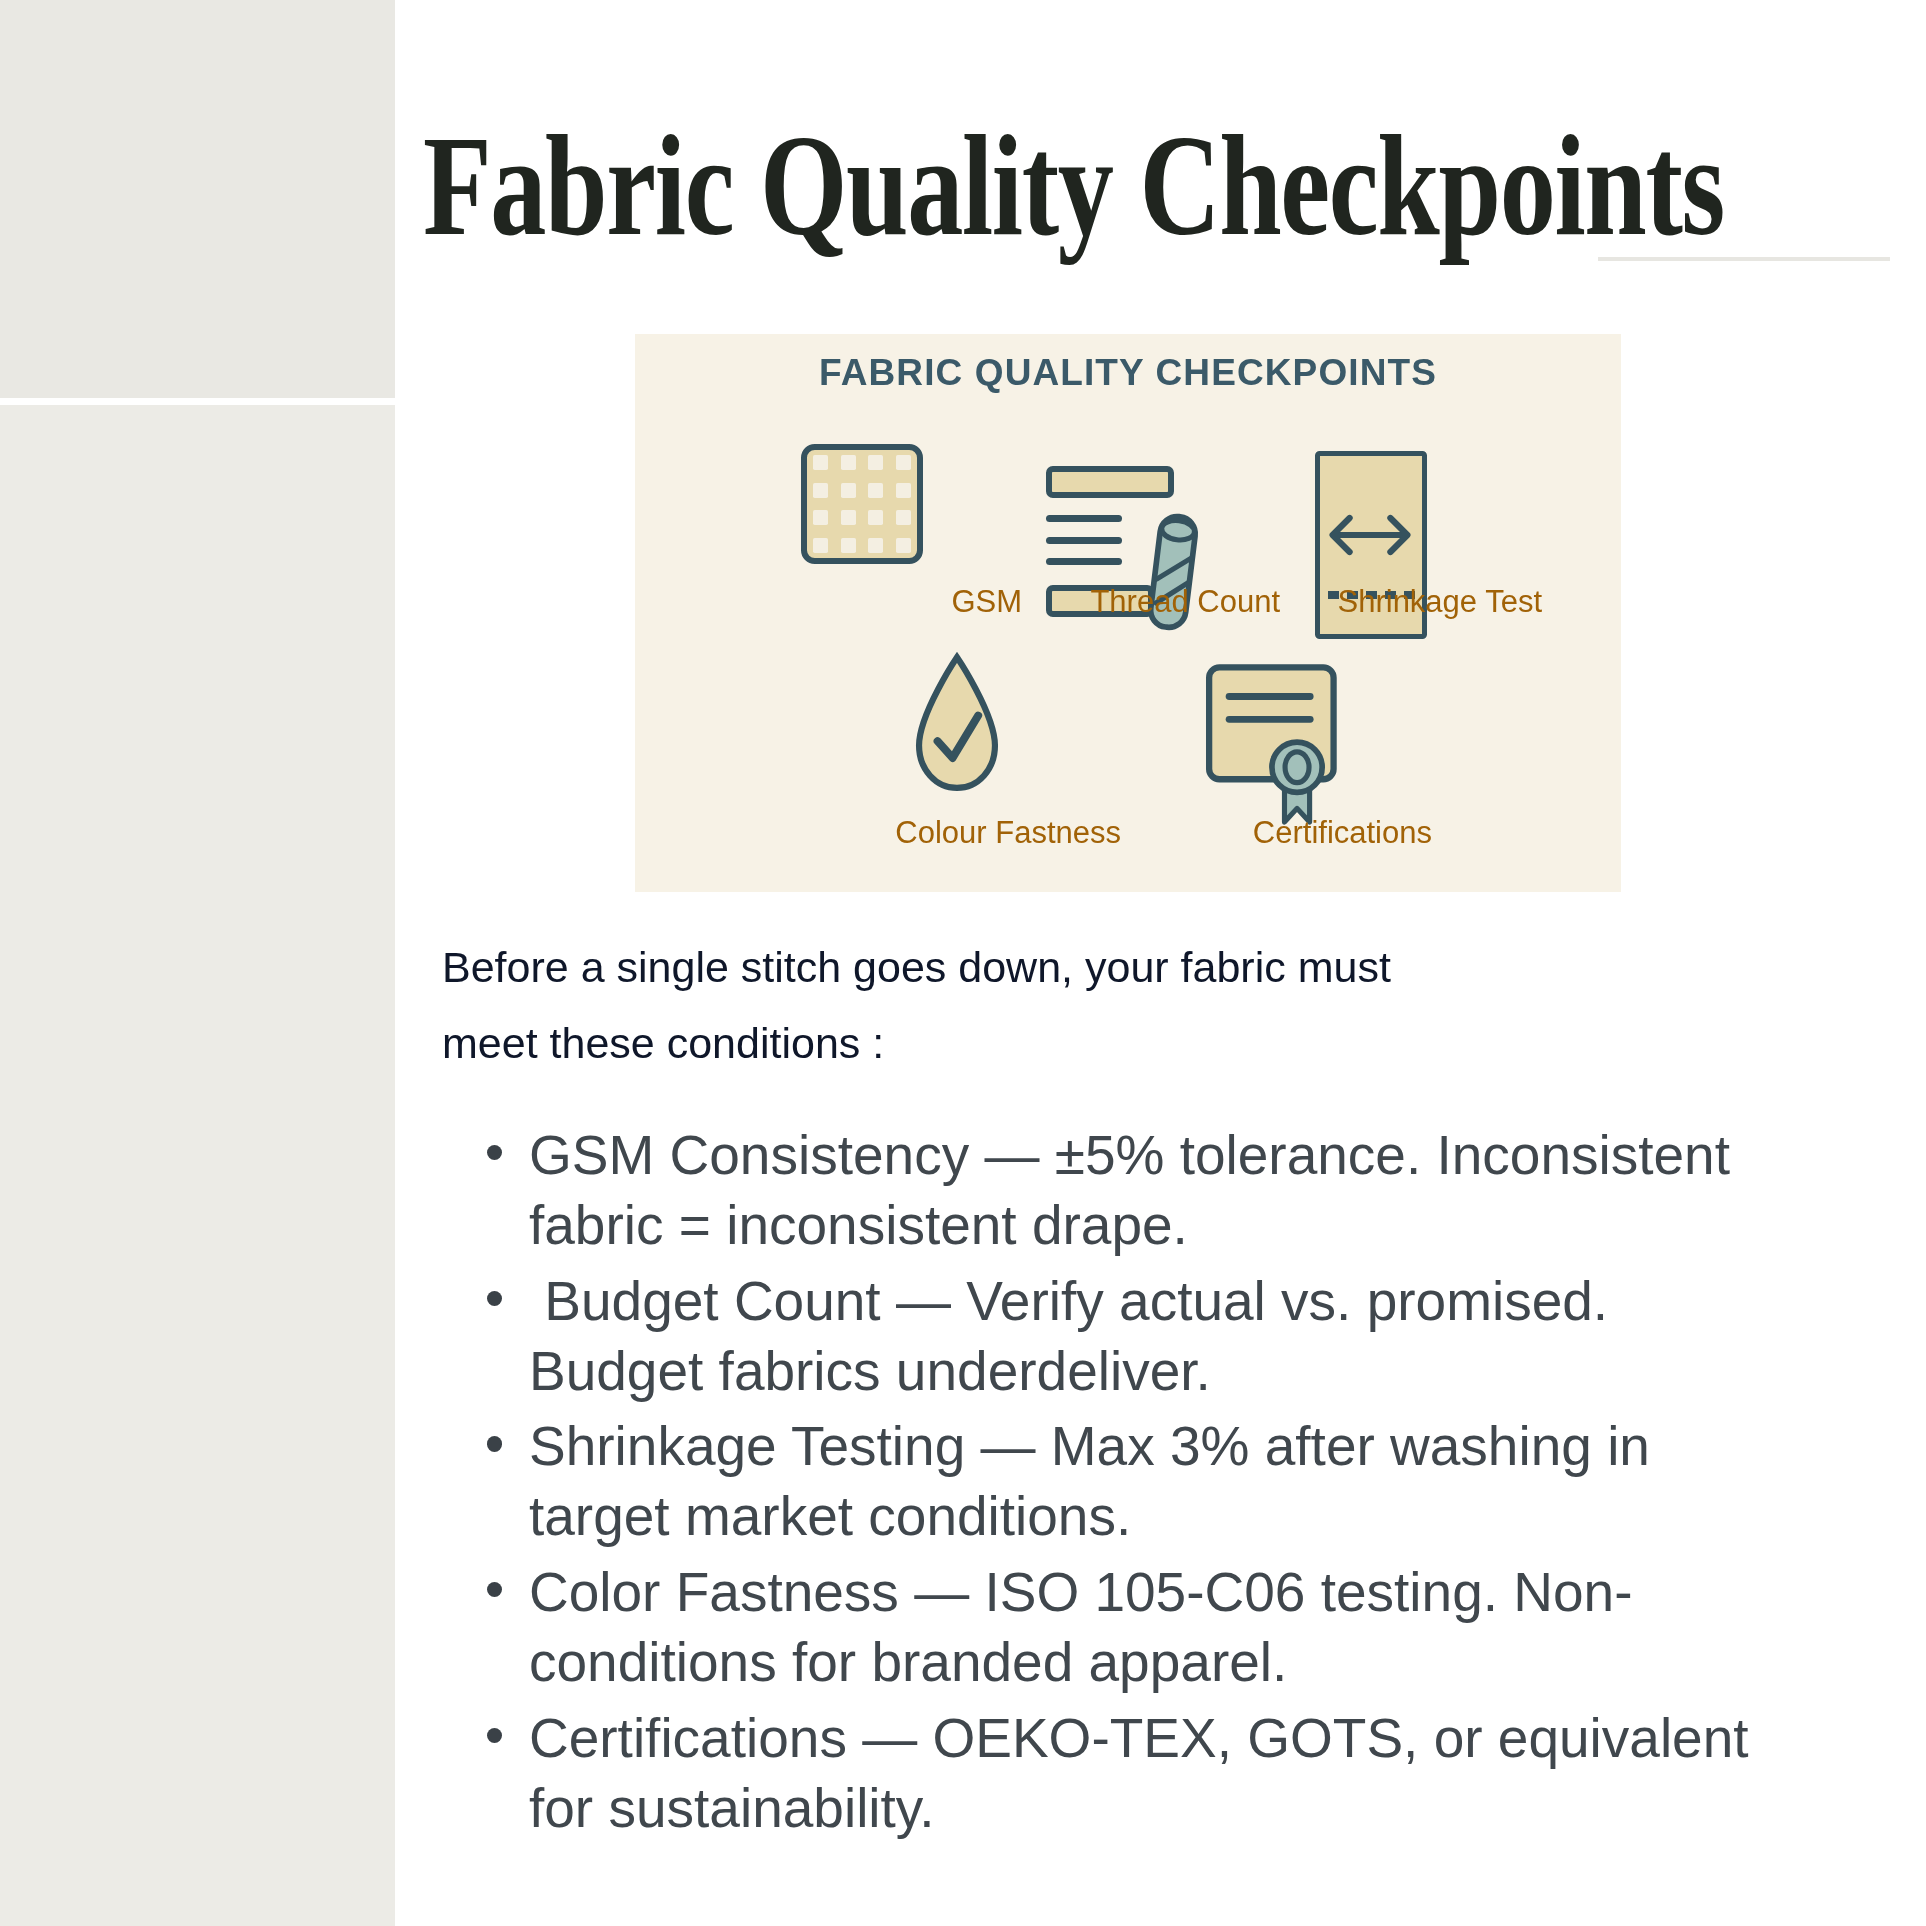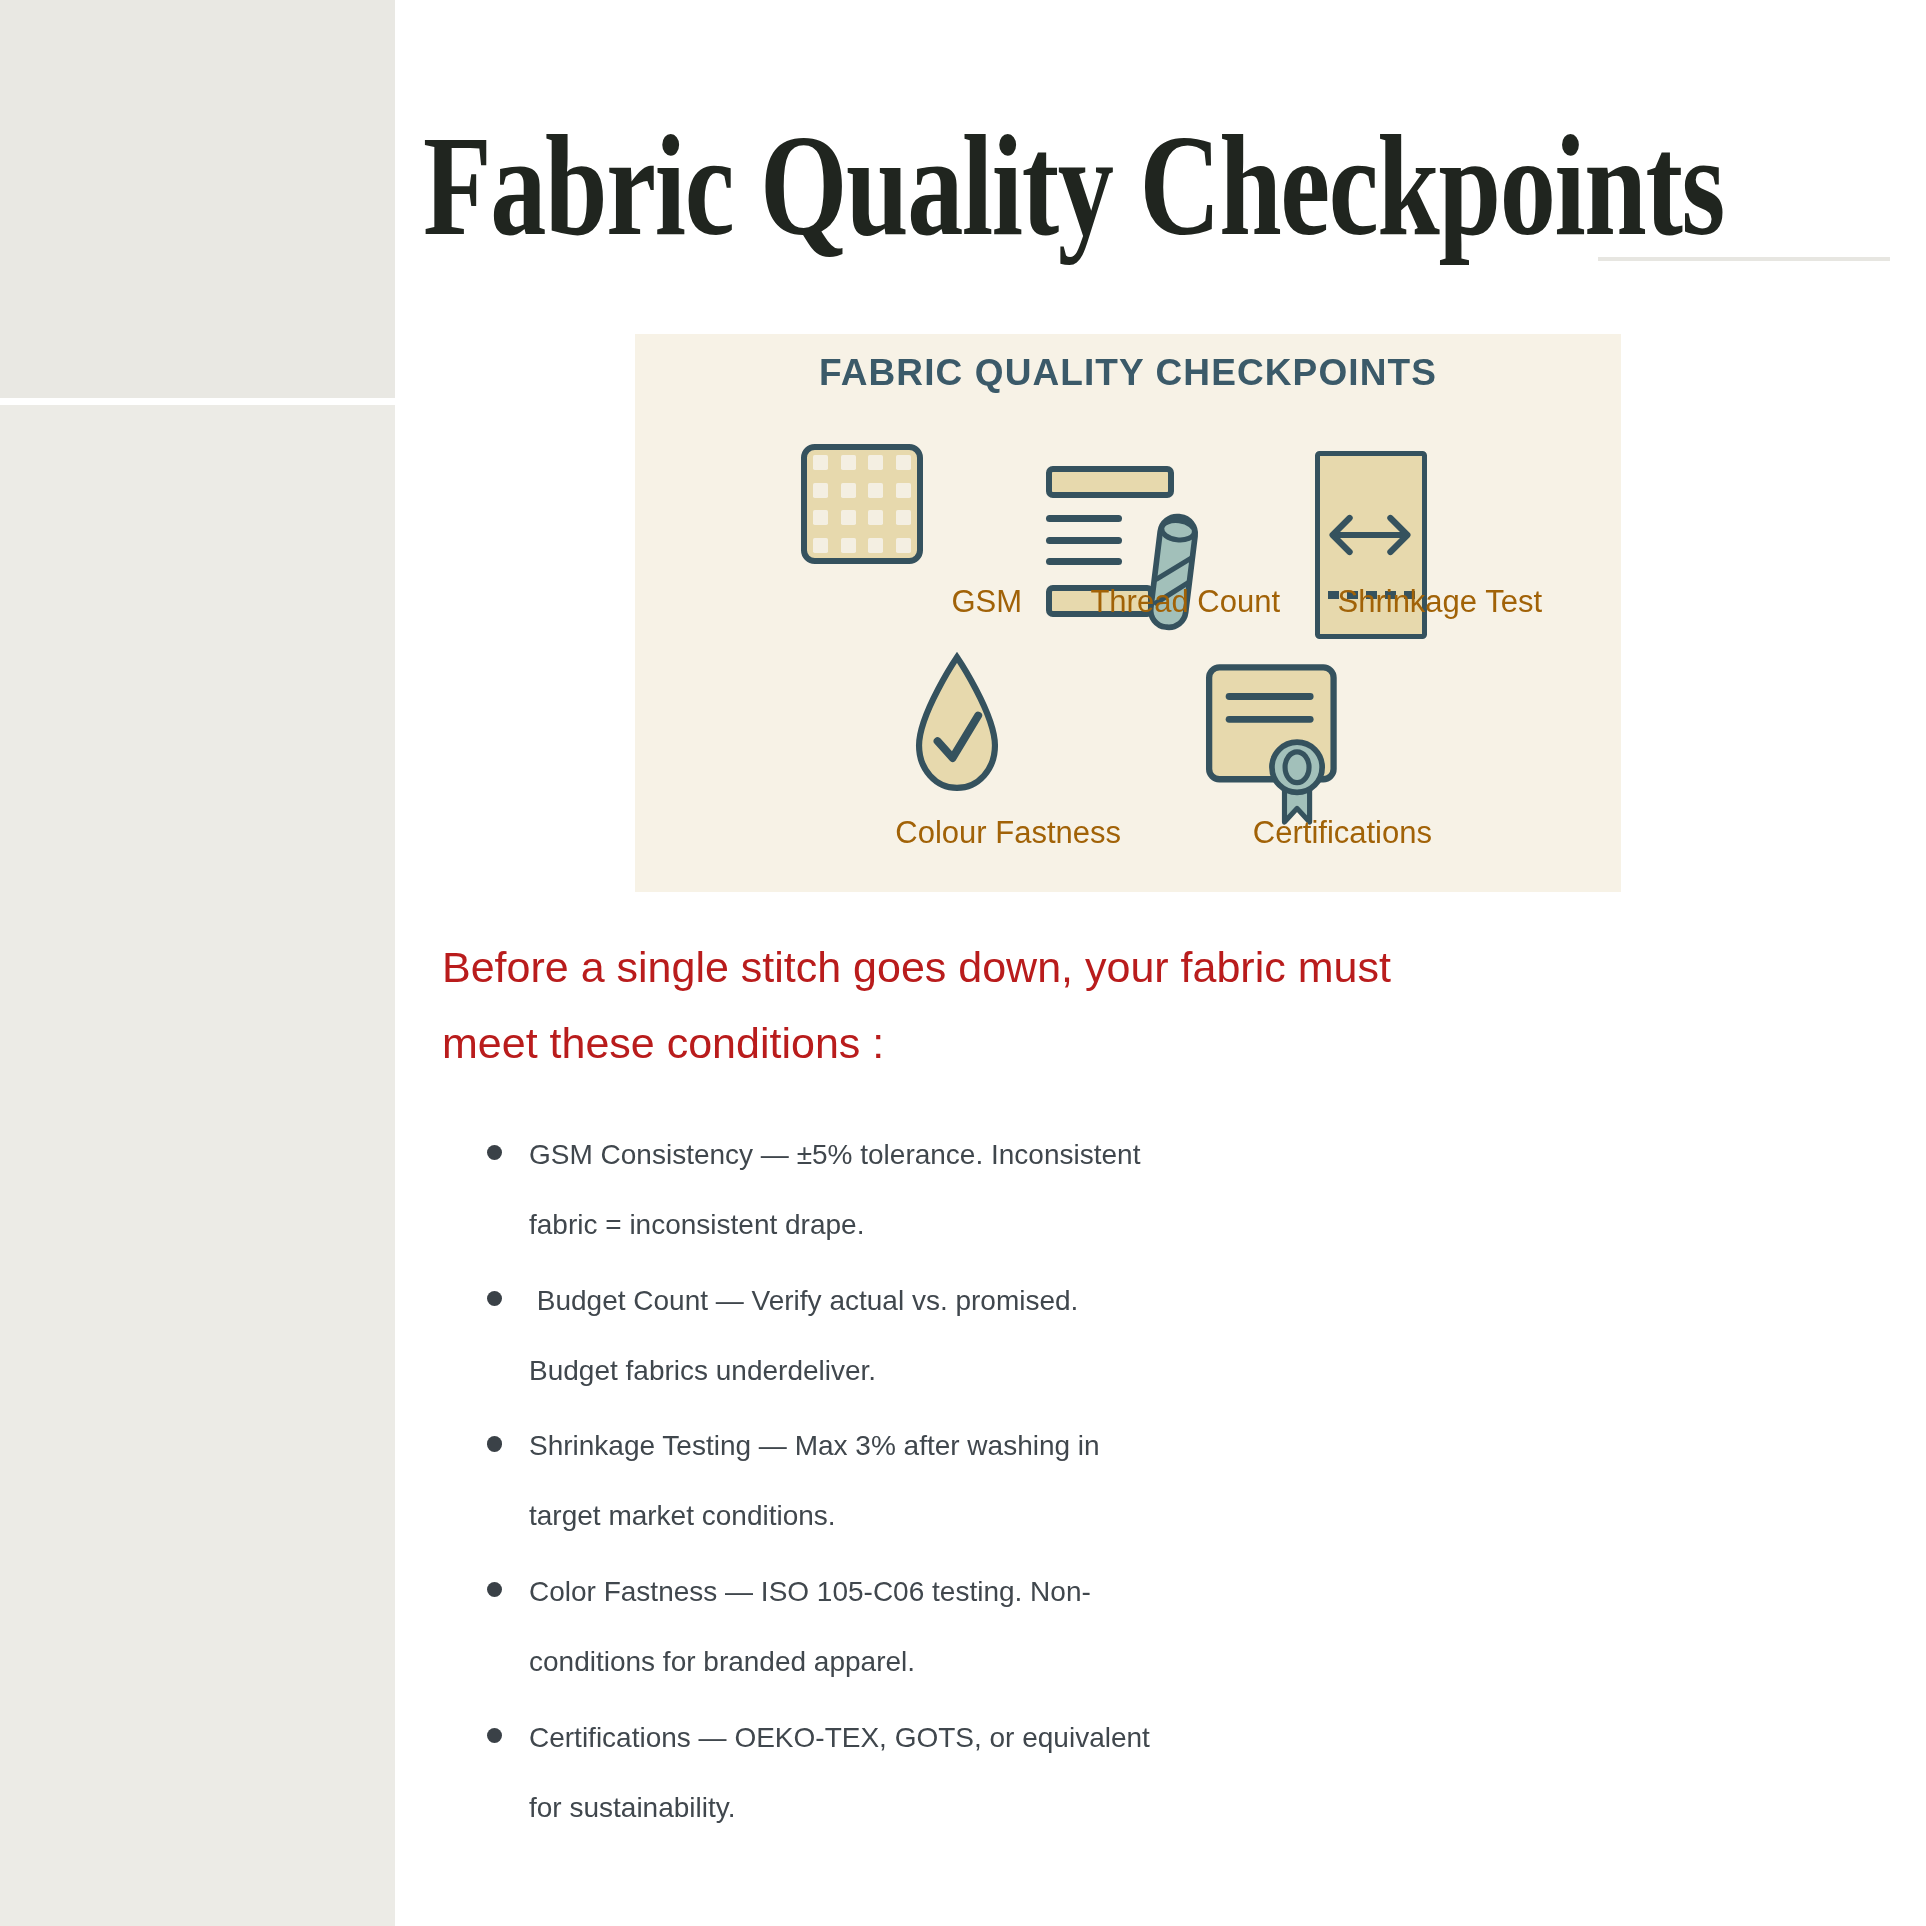--- a/index.html
+++ b/index.html
@@ -61,7 +61,7 @@
   
   .intro{
     position:absolute;left:442px;top:929px;width:1438px;margin:0;
-    font-size:43px;line-height:76px;color:#b91c1c;
+    font-size:43px;line-height:76px;color:#0f172a;
   }
   .intro span{display:block;white-space:pre-wrap;}
   ul.points{

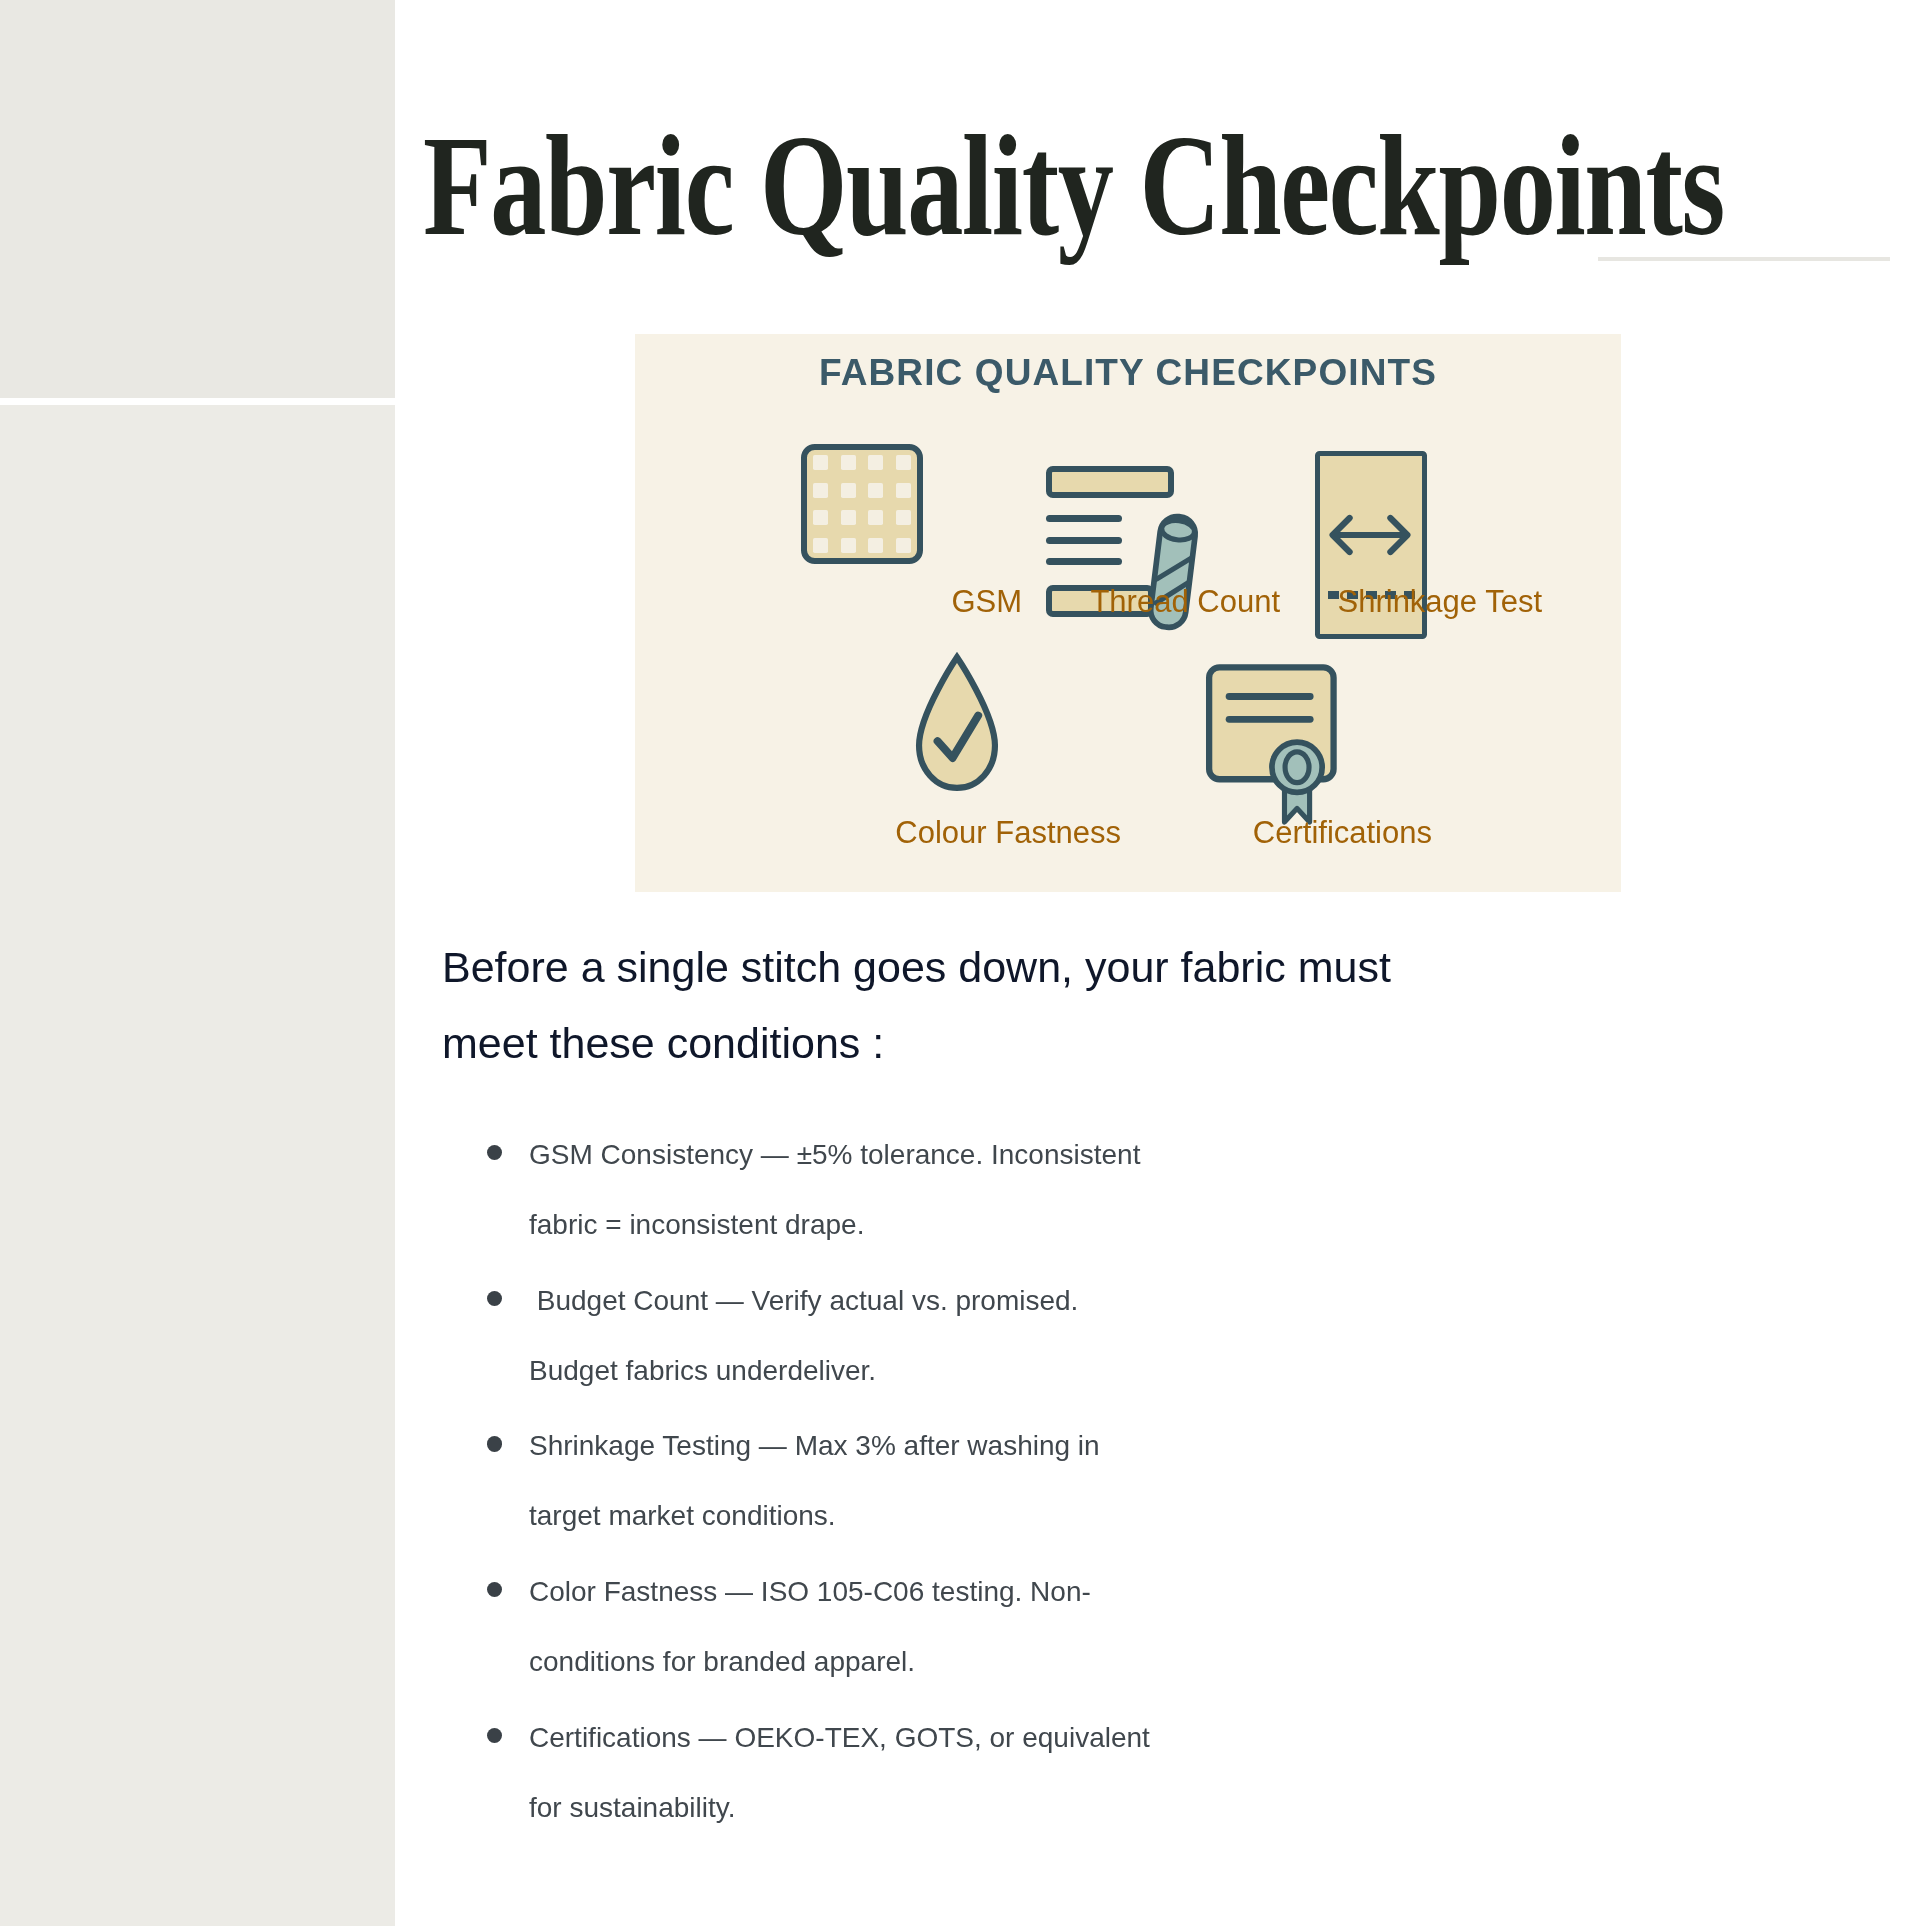--- a/index.html
+++ b/index.html
@@ -66,7 +66,7 @@
   .intro span{display:block;white-space:pre-wrap;}
   ul.points{
     position:absolute;left:442px;top:1120px;width:1415px;margin:0;padding:0;list-style:none;
-    font-size:28px;line-height:70px;color:#40474d;
+    font-size:55px;line-height:70px;color:#40474d;
   }
   ul.points li{position:relative;padding-left:87px;margin-bottom:5.7px;}
   ul.points li::before{

